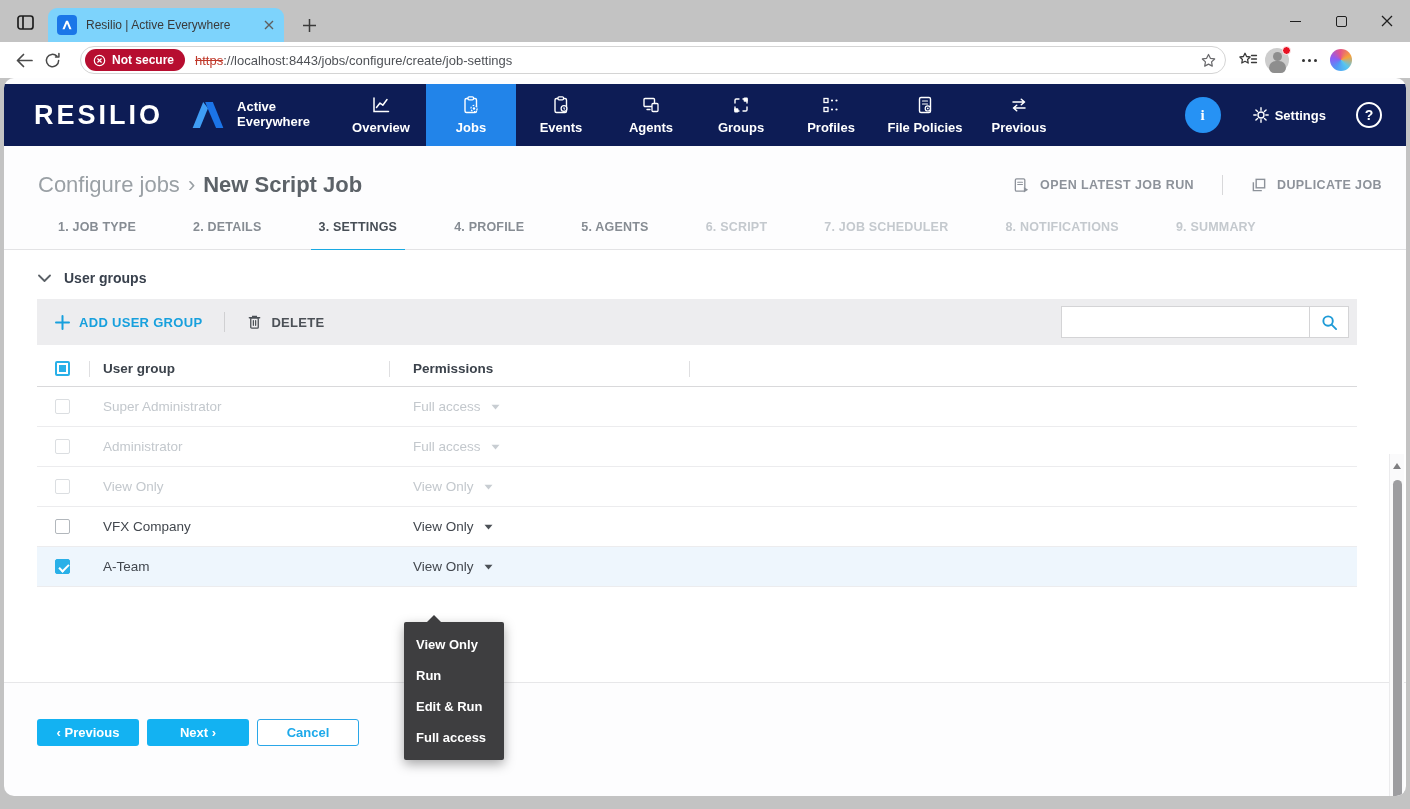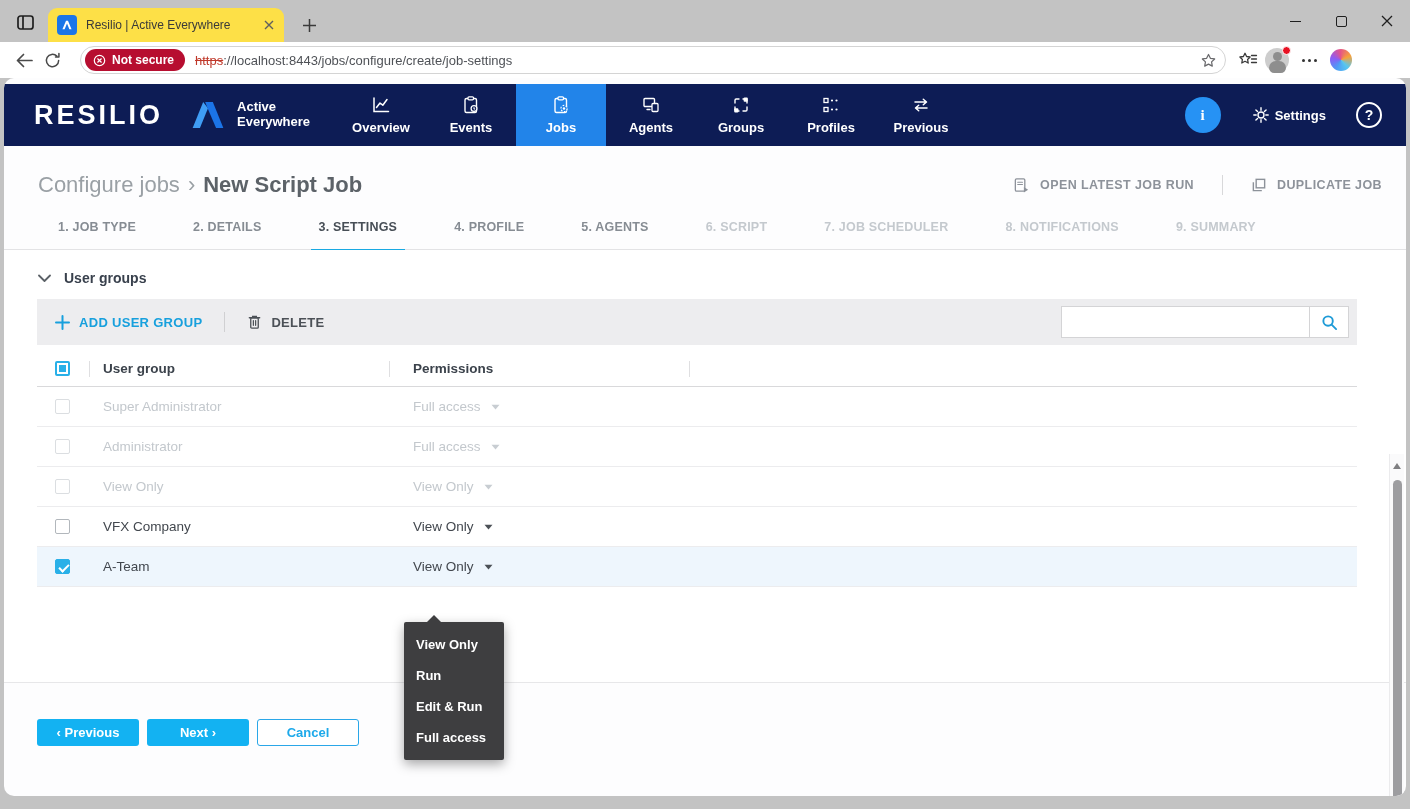--- a/index.html
+++ b/index.html
@@ -10,7 +10,7 @@
   
   .titlebar { position:absolute; left:0; top:0; width:100%; height:42px; background:#c3c3c3; }
   .tab-actions { position:absolute; left:13px; top:10px; width:24px; height:24px; display:flex; align-items:center; justify-content:center; cursor:pointer; }
-  .tab { position:absolute; left:48px; top:8px; width:236px; height:34px; background:#fde047; border-radius:9px 9px 0 0; display:flex; align-items:center; padding:0 6px 0 9px; }
+  .tab { position:absolute; left:48px; top:8px; width:236px; height:34px; background:#7dd3fc; border-radius:9px 9px 0 0; display:flex; align-items:center; padding:0 6px 0 9px; }
   .favicon { width:20px; height:20px; border-radius:4px; background:#1b76e8; display:flex; align-items:center; justify-content:center; flex:none; }
   .tab-title { font-size:12px; color:#3a3a3a; margin-left:9px; flex:1; white-space:nowrap; overflow:hidden; }
   .tab-close { width:18px; height:18px; display:flex; align-items:center; justify-content:center; border-radius:4px; cursor:pointer; }

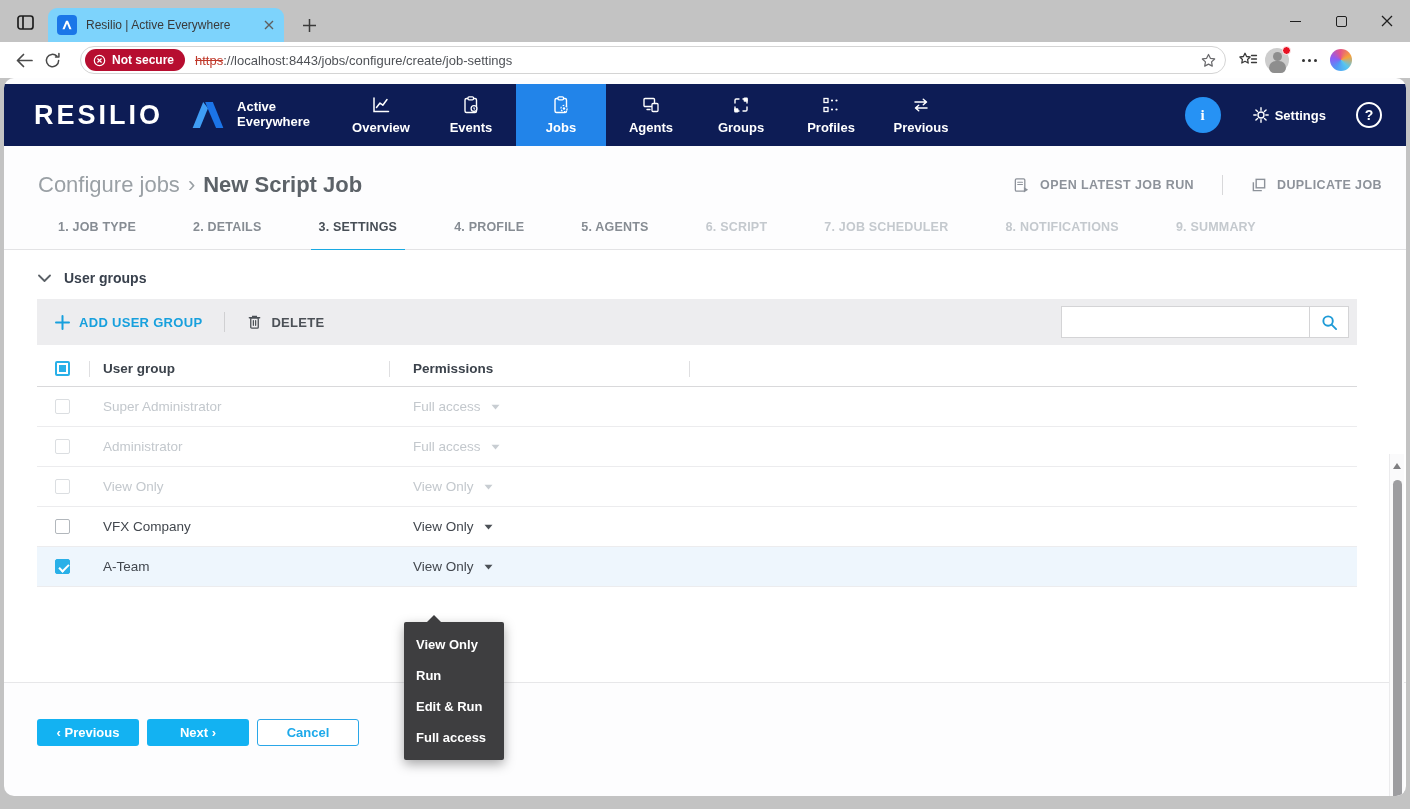--- a/index.html
+++ b/index.html
@@ -224,6 +224,15 @@
           </svg>
         <span>Overview</span>
       </div>
+      <div class="nav-item active">
+        <svg width="20" height="20" viewBox="0 0 20 20">
+            <rect x="4" y="3.5" width="11.5" height="14" rx="1.5" fill="none" stroke="#fff" stroke-width="1.4"></rect>
+            <rect x="7" y="1.8" width="5.5" height="3" rx="1" fill="#2284e9" stroke="#fff" stroke-width="1.3"></rect>
+            <circle cx="13" cy="13.5" r="3.1" fill="#2284e9" stroke="#fff" stroke-width="1.2" stroke-dasharray="1.7 1.5"></circle>
+            <circle cx="13" cy="13.5" r="1.2" fill="#fff"></circle>
+          </svg>
+        <span>Jobs</span>
+      </div>
       <div class="nav-item">
         <svg width="20" height="20" viewBox="0 0 20 20">
             <rect x="4" y="3.5" width="11.5" height="14" rx="1.5" fill="none" stroke="#fff" stroke-width="1.4"></rect>
@@ -232,15 +241,6 @@
             <path d="M13 12.2v1.4l1 .6" fill="none" stroke="#fff" stroke-width="1.1"></path>
           </svg>
         <span>Events</span>
-      </div>
-      <div class="nav-item active">
-        <svg width="20" height="20" viewBox="0 0 20 20">
-            <rect x="4" y="3.5" width="11.5" height="14" rx="1.5" fill="none" stroke="#fff" stroke-width="1.4"></rect>
-            <rect x="7" y="1.8" width="5.5" height="3" rx="1" fill="#2284e9" stroke="#fff" stroke-width="1.3"></rect>
-            <circle cx="13" cy="13.5" r="3.1" fill="#2284e9" stroke="#fff" stroke-width="1.2" stroke-dasharray="1.7 1.5"></circle>
-            <circle cx="13" cy="13.5" r="1.2" fill="#fff"></circle>
-          </svg>
-        <span>Jobs</span>
       </div>
       <div class="nav-item">
         <svg width="20" height="20" viewBox="0 0 20 20">

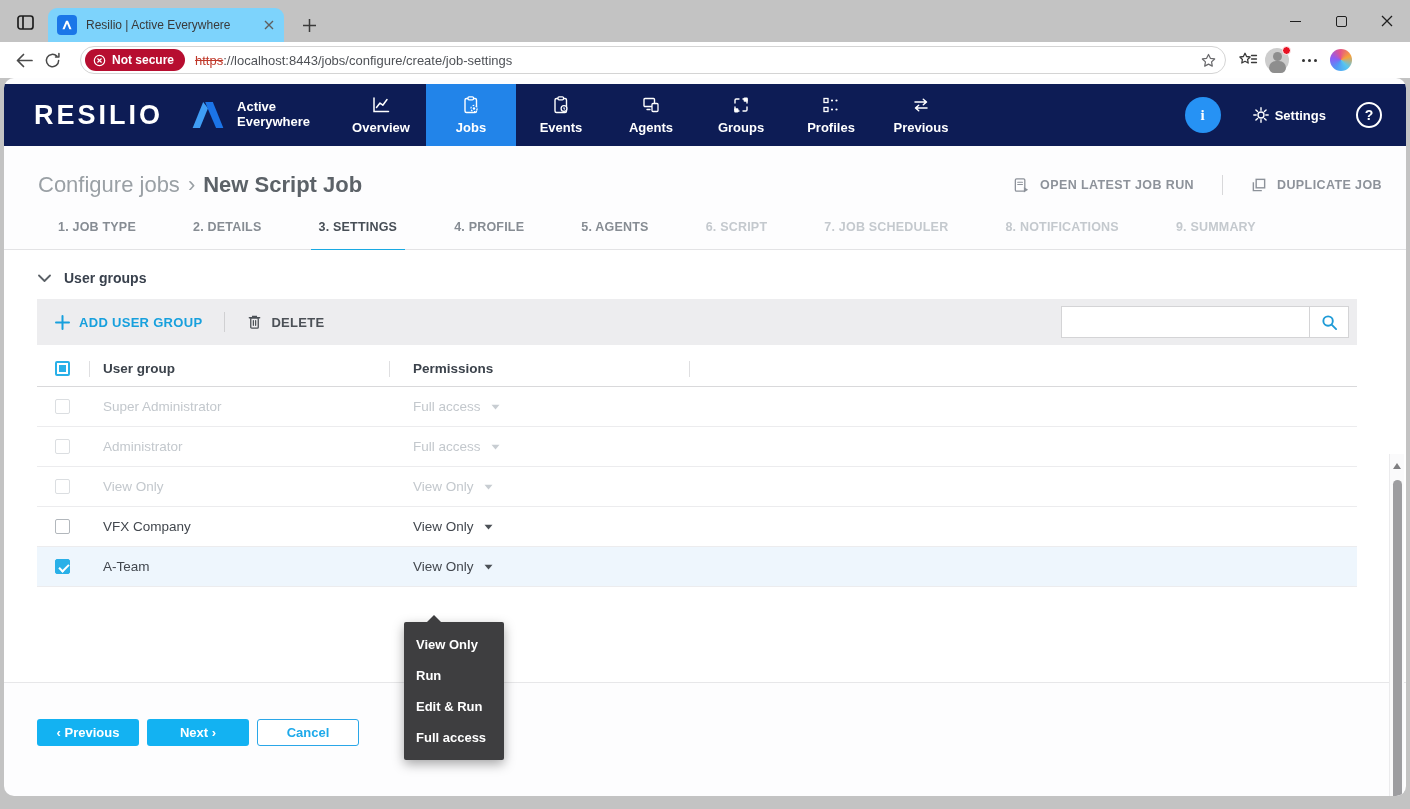--- a/index.html
+++ b/index.html
@@ -269,6 +269,15 @@
           </svg>
         <span>Profiles</span>
       </div>
+      <div class="nav-item wide">
+        <svg width="20" height="20" viewBox="0 0 20 20">
+            <rect x="4.5" y="2.5" width="11" height="15" rx="1.5" fill="none" stroke="#fff" stroke-width="1.4"></rect>
+            <path d="M7.5 6h5M7.5 9h5" stroke="#fff" stroke-width="1.2" stroke-linecap="round"></path>
+            <circle cx="12.8" cy="13.4" r="2.6" fill="#0d1c55" stroke="#fff" stroke-width="1.2"></circle>
+            <circle cx="12.8" cy="13.4" r="0.9" fill="#fff"></circle>
+          </svg>
+        <span>File Policies</span>
+      </div>
       <div class="nav-item">
         <svg width="20" height="20" viewBox="0 0 20 20">
             <path d="M4 7h11M12.3 4.2L15.5 7l-3.2 2.8" fill="none" stroke="#fff" stroke-width="1.5" stroke-linecap="round" stroke-linejoin="round"></path>

